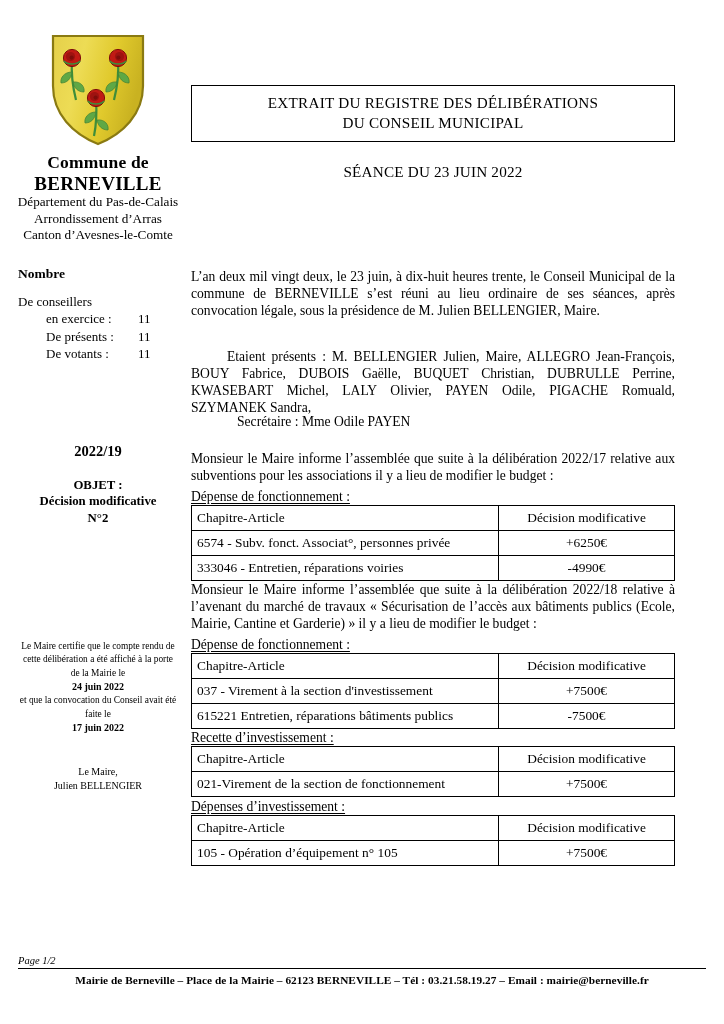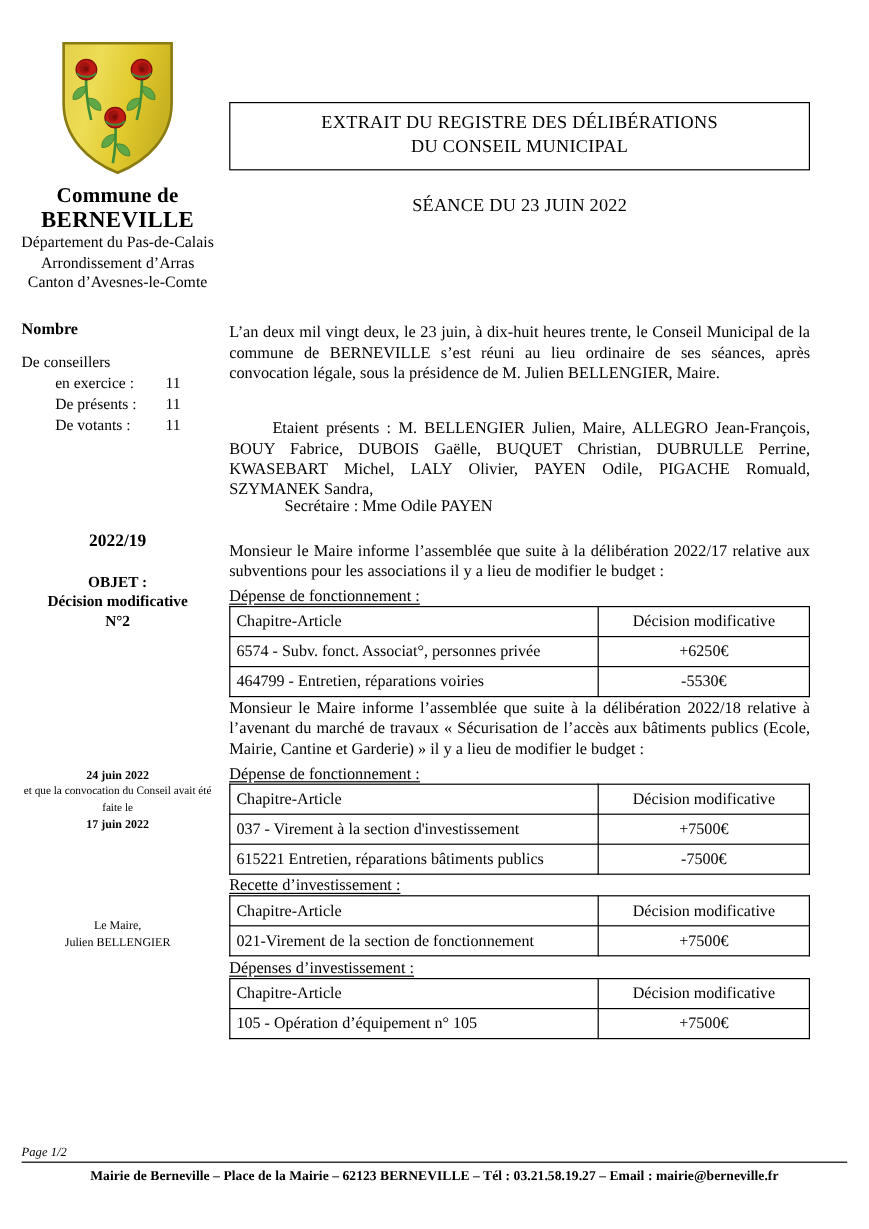--- a/index.html
+++ b/index.html
@@ -353,7 +353,7 @@
         <td class="c2">+6250€</td>
       </tr>
       <tr>
-        <td class="c1">464799 - Entretien, réparations voiries</td>
+        <td class="c1">333046 - Entretien, réparations voiries</td>
         <td class="c2">-5530€</td>
       </tr>
     </tbody>

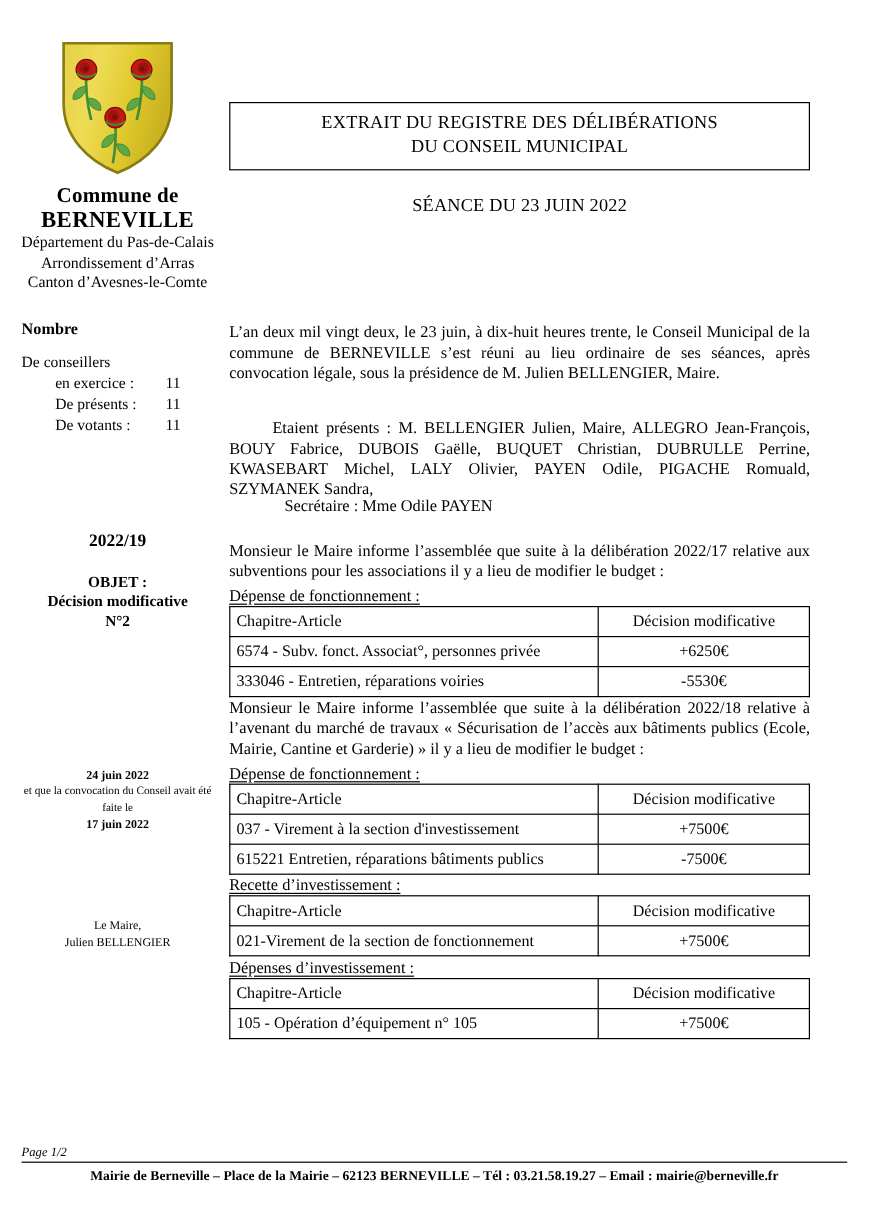--- a/index.html
+++ b/index.html
@@ -354,7 +354,7 @@
       </tr>
       <tr>
         <td class="c1">333046 - Entretien, réparations voiries</td>
-        <td class="c2">-5530€</td>
+        <td class="c2">-4990€</td>
       </tr>
     </tbody>
       </table>

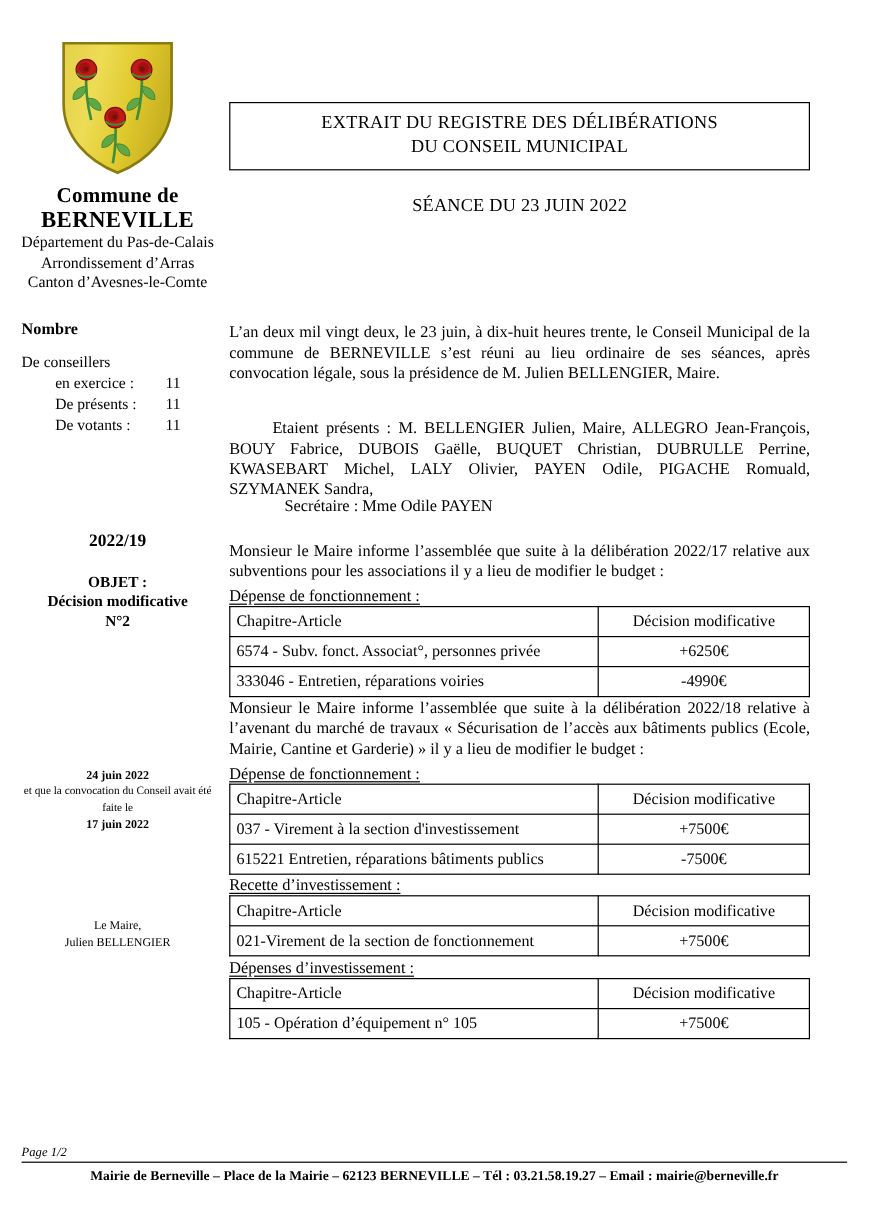--- a/index.html
+++ b/index.html
@@ -314,6 +314,7 @@
   </div>
 
   <div class="certif-block">
+    <div>Le Maire certifie que le compte rendu de cette délibération a  été affiché à  la  porte  de  la  Mairie le</div>
     <div class="b">24 juin 2022</div>
     <div>et  que  la  convocation  du Conseil  avait  été  faite  le</div>
     <div class="b">17 juin 2022</div>

